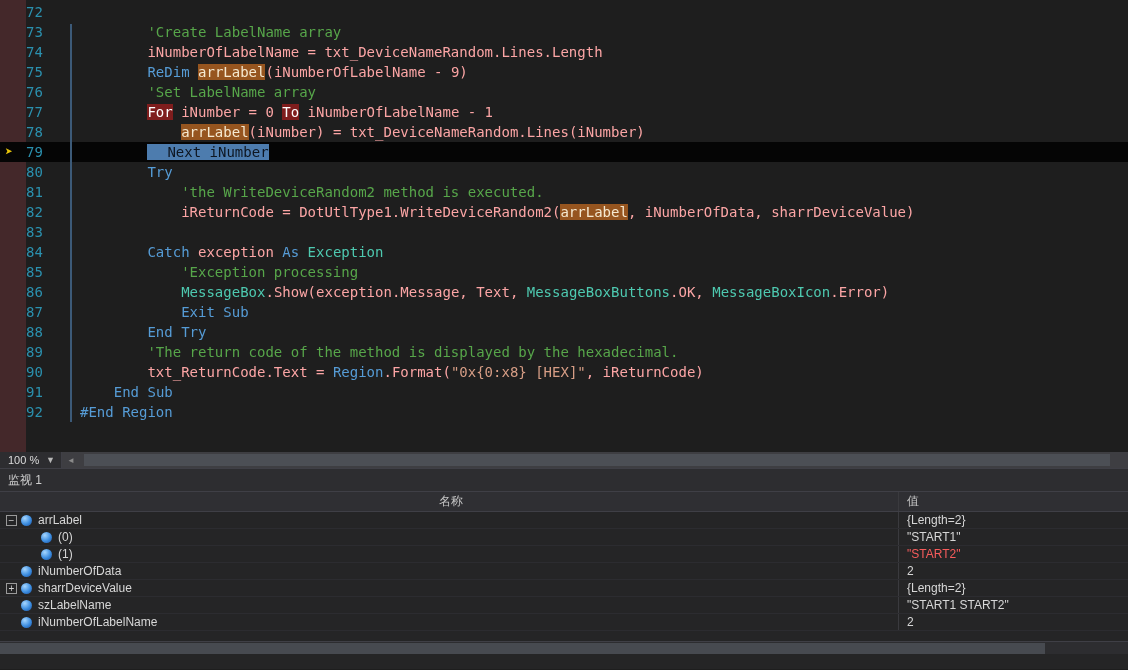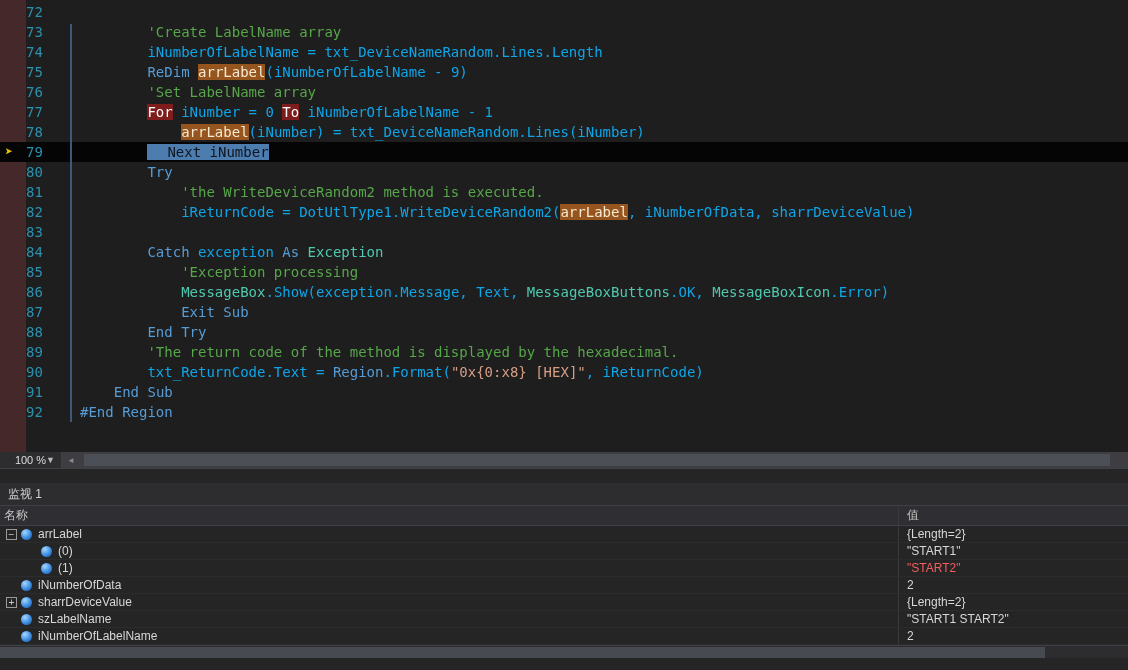--- a/index.html
+++ b/index.html
@@ -19,7 +19,7 @@
   .lnum { flex:0 0 34px; text-align:left; padding-right:7px; color:#2b91af; }
   .outline { flex:0 0 20px; }
   .codecell { flex:1; white-space:pre; }
-  .tok.p   { color:#0ea5e9; }
+  .tok.p   { color:#fca5a5; }
   .tok.k   { color:#569cd6; }
   .tok.com { color:#57a64a; }
   .tok.t   { color:#4ec9b0; }

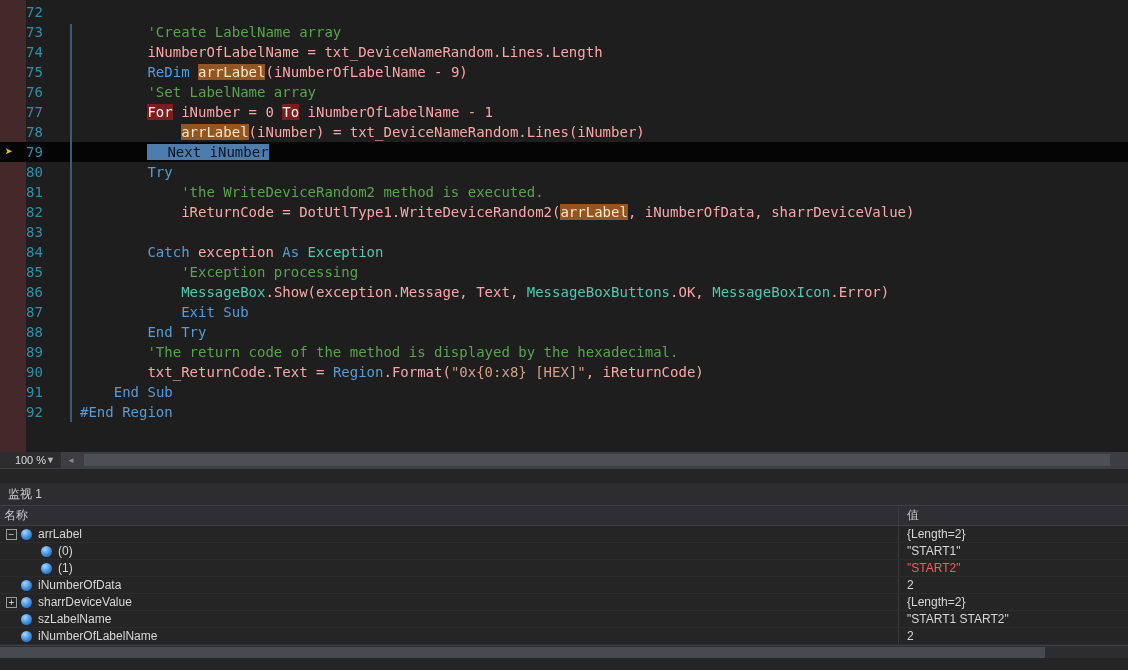--- a/index.html
+++ b/index.html
@@ -30,7 +30,7 @@
 
   
   .editor-bar { display:flex; height:16px; background:#3e3e42; align-items:stretch; }
-  .zoom-box { flex:0 0 62px; display:flex; align-items:center; justify-content:flex-end;
+  .zoom-box { flex:0 0 62px; display:flex; align-items:center; justify-content:space-between;
     padding:0 6px 0 8px; background:#2d2d30; border-right:1px solid #3f3f46;
     color:#dcdcdc; font-size:11px; cursor:default; }
   .zoom-caret { color:#b8b8b8; font-size:9px; }

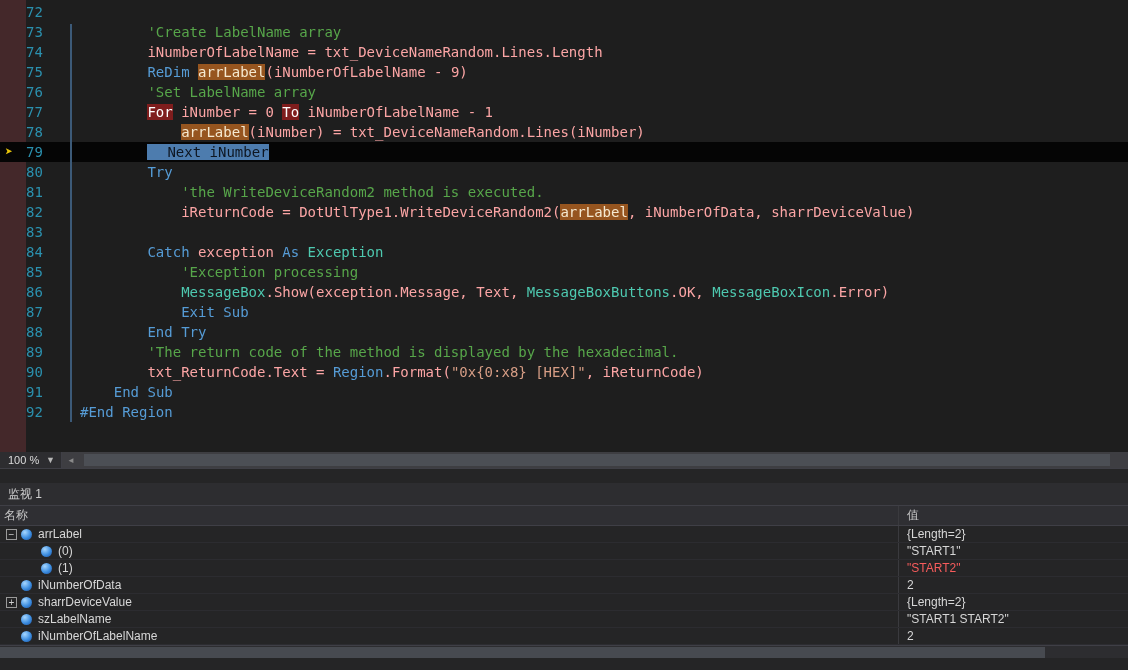--- a/index.html
+++ b/index.html
@@ -43,7 +43,7 @@
   .watch { height:201px; border-top:1px solid #3f3f46; background:#252526; display:flex;
     flex-direction:column; font-size:12px; color:#d7d7d7; }
   .watch-title { flex:0 0 22px; background:#2d2d30; color:#cfcfcf; line-height:22px;
-    padding-left:8px; border-bottom:1px solid #3f3f46;margin-top:14px; }
+    padding-left:8px; border-bottom:1px solid #3f3f46; }
   .watch-header { flex:0 0 20px; display:flex; background:#2f2f33; border-bottom:1px solid #3f3f46;
     color:#c5c5c5; line-height:19px; }
   .col-name { flex:0 0 898px; padding-left:4px; }

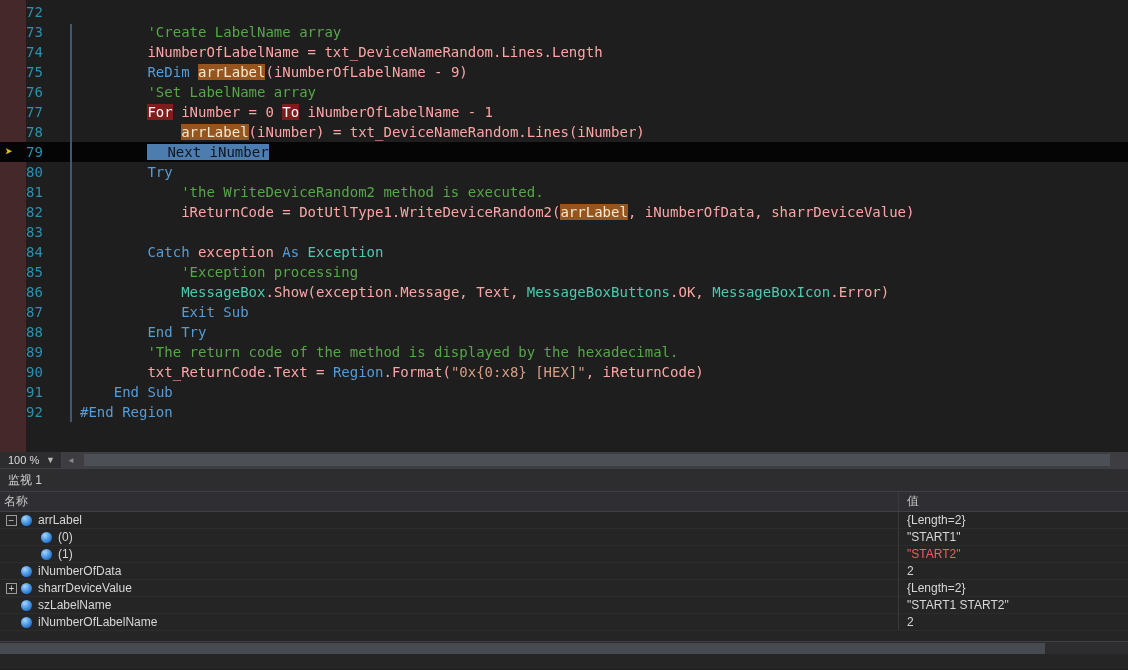--- a/index.html
+++ b/index.html
@@ -46,7 +46,7 @@
     padding-left:8px; border-bottom:1px solid #3f3f46; }
   .watch-header { flex:0 0 20px; display:flex; background:#2f2f33; border-bottom:1px solid #3f3f46;
     color:#c5c5c5; line-height:19px; }
-  .col-name { flex:0 0 898px; padding-left:4px; }
+  .col-name { flex:0 0 898px; padding-left:4px;text-align:center; }
   .col-value { flex:1; padding-left:8px; border-left:1px solid #3a3a3e; }
   .watch-rows { flex:0 0 auto; }
   .w-row { display:flex; height:17px; line-height:16px; border-bottom:1px solid #2c2c30; }

